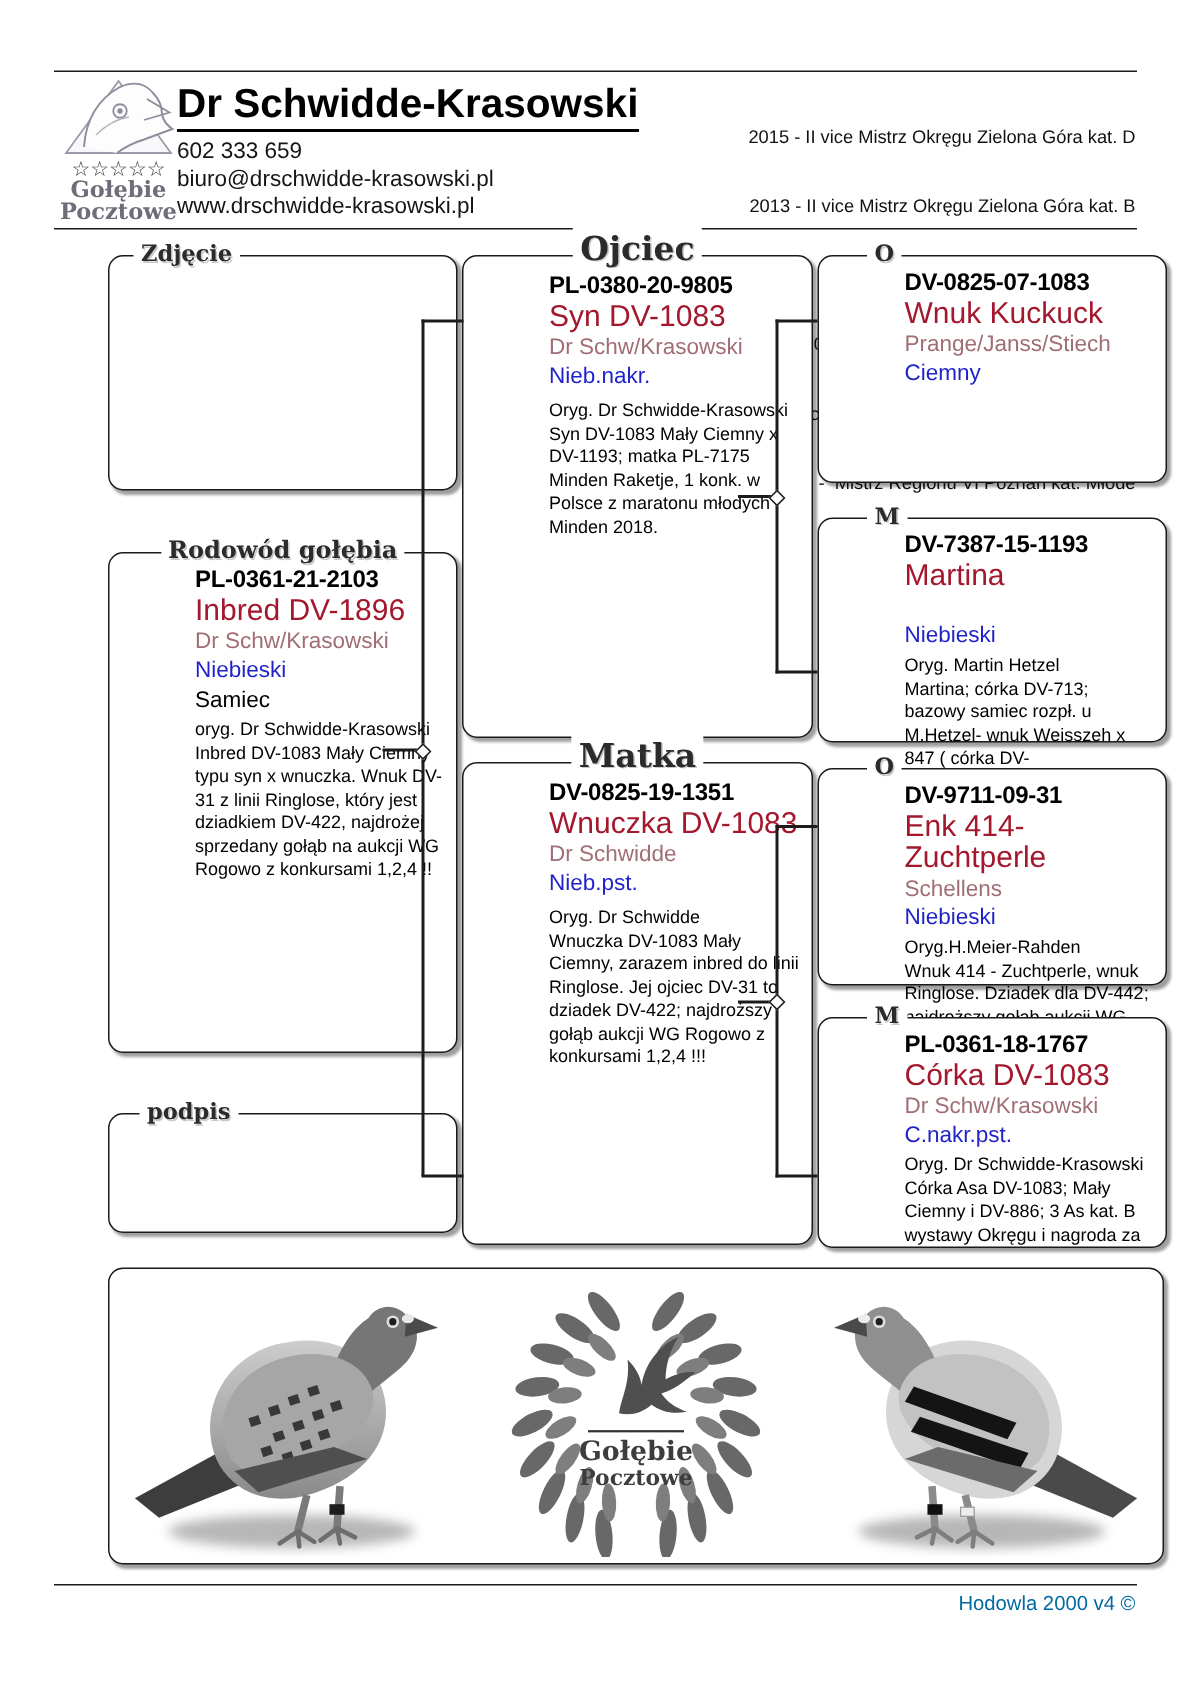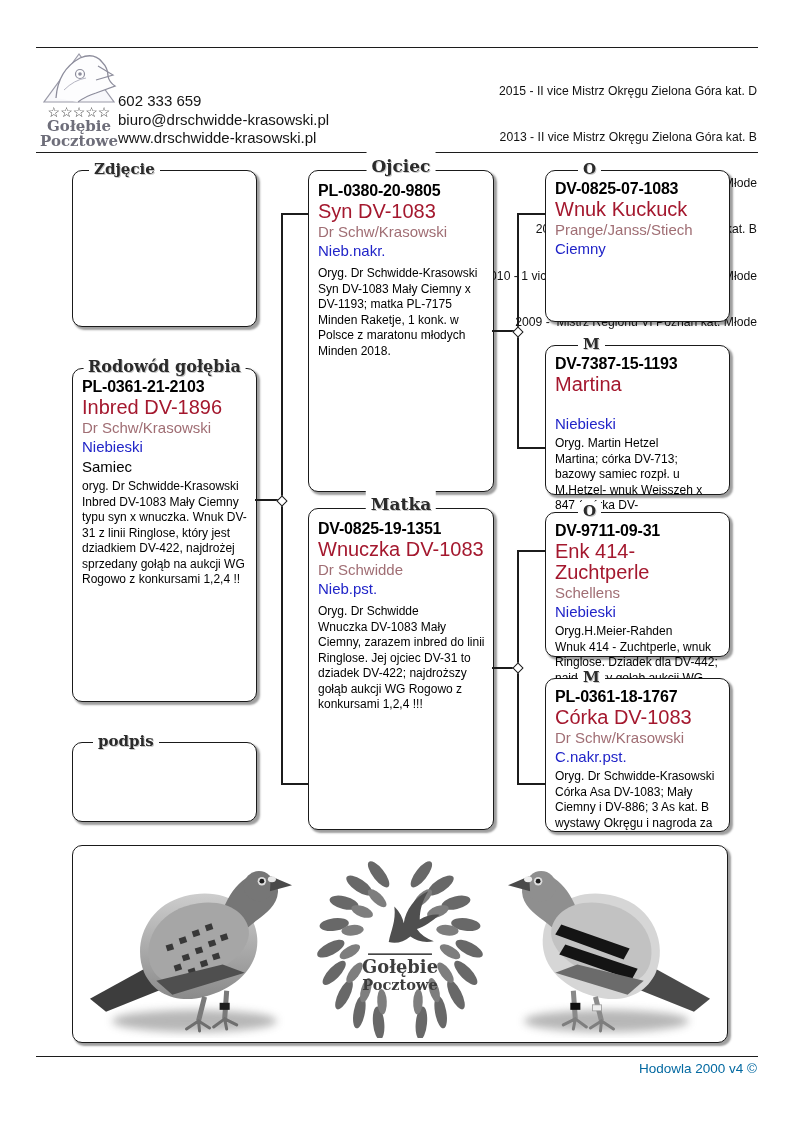--- a/index.html
+++ b/index.html
@@ -65,6 +65,7 @@
     <div class="logo-text">Pocztowe</div>
   </div>
 
+  <div class="brand-title">Dr Schwidde-Krasowski</div>
   <div class="contact">
     <div>602 333 659</div>
     <div>biuro@drschwidde-krasowski.pl</div>

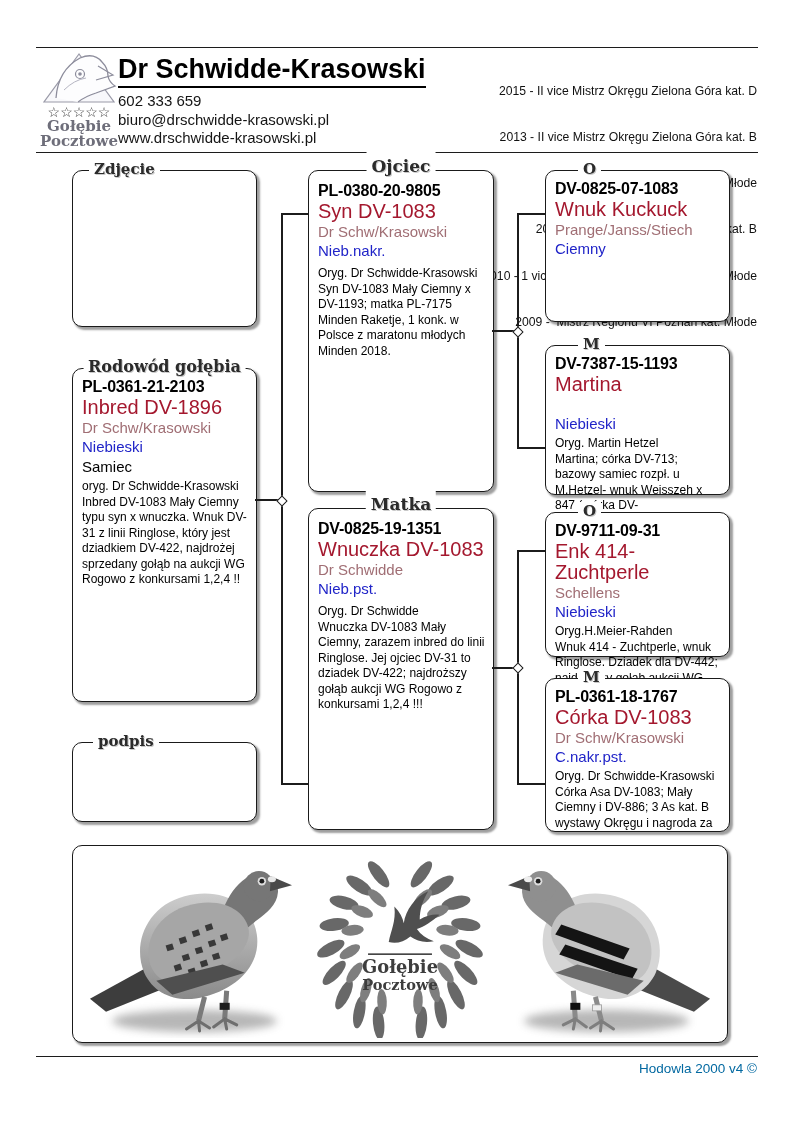--- a/index.html
+++ b/index.html
@@ -18,7 +18,7 @@
   .logo-stars{font-size:14px;letter-spacing:0px;color:#3a3a3a;line-height:13px;}
   
   .pbox{position:absolute;background:#fff;border:1.5px solid #1a1a1a;border-radius:10px;
-        box-shadow:2.5px 2.5px 2px rgba(0,0,0,.38);}
+        box-shadow:2.5px 2.5px 2px rgba(0,0,0,.38);padding-left:48px;}
   .legend{position:absolute;top:-11px;background:#fff;padding:0 5px;white-space:nowrap;
         font-family:"DejaVu Serif",serif;font-weight:bold;font-size:16px;color:#2b2b2b;
         text-shadow:1px 1px 0 #c9c9c9;line-height:18px;}

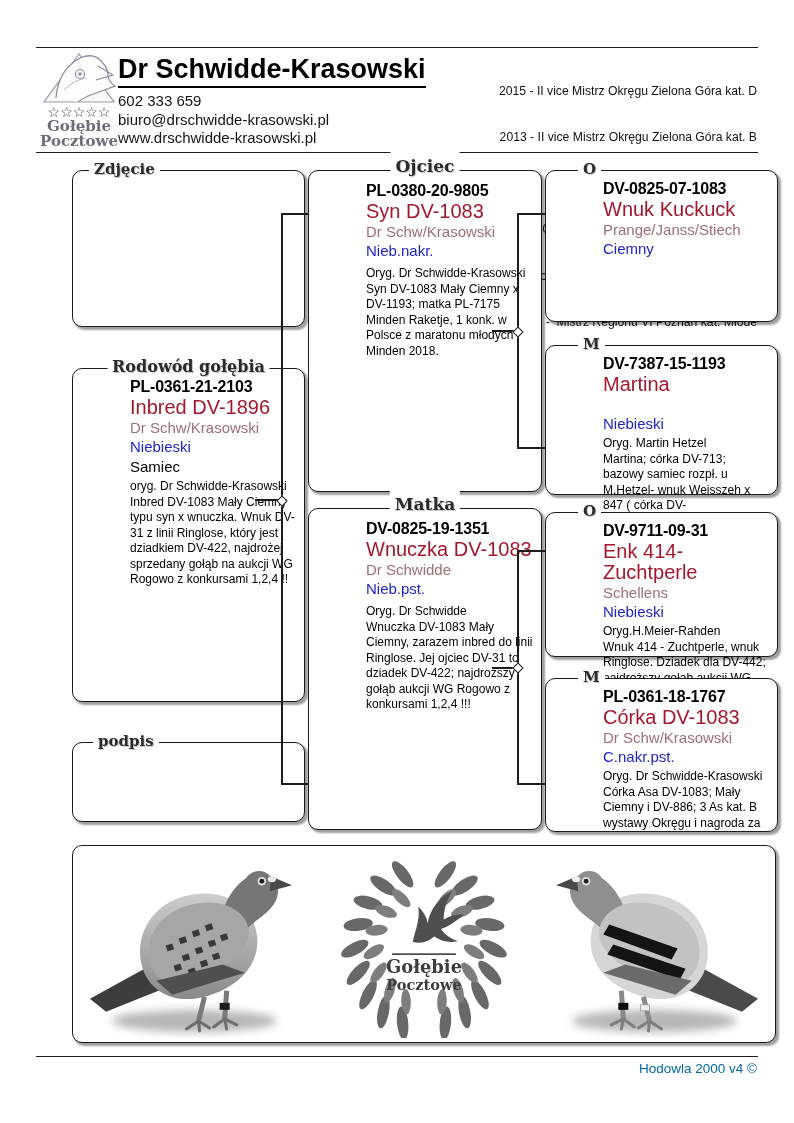--- a/index.html
+++ b/index.html
@@ -22,7 +22,7 @@
   .legend{position:absolute;top:-11px;background:#fff;padding:0 5px;white-space:nowrap;
         font-family:"DejaVu Serif",serif;font-weight:bold;font-size:16px;color:#2b2b2b;
         text-shadow:1px 1px 0 #c9c9c9;line-height:18px;}
-  .legend.big{font-size:17px;top:-19px;left:50%;transform:translateX(-50%);line-height:28px;}
+  .legend.big{font-size:22px;top:-19px;left:50%;transform:translateX(-50%);line-height:28px;}
   .legend.mid{left:50%;transform:translateX(-50%);}
   .legend.sm{font-size:15px;left:32px;}
   .bc{padding:7px 8px 0 9px;}

